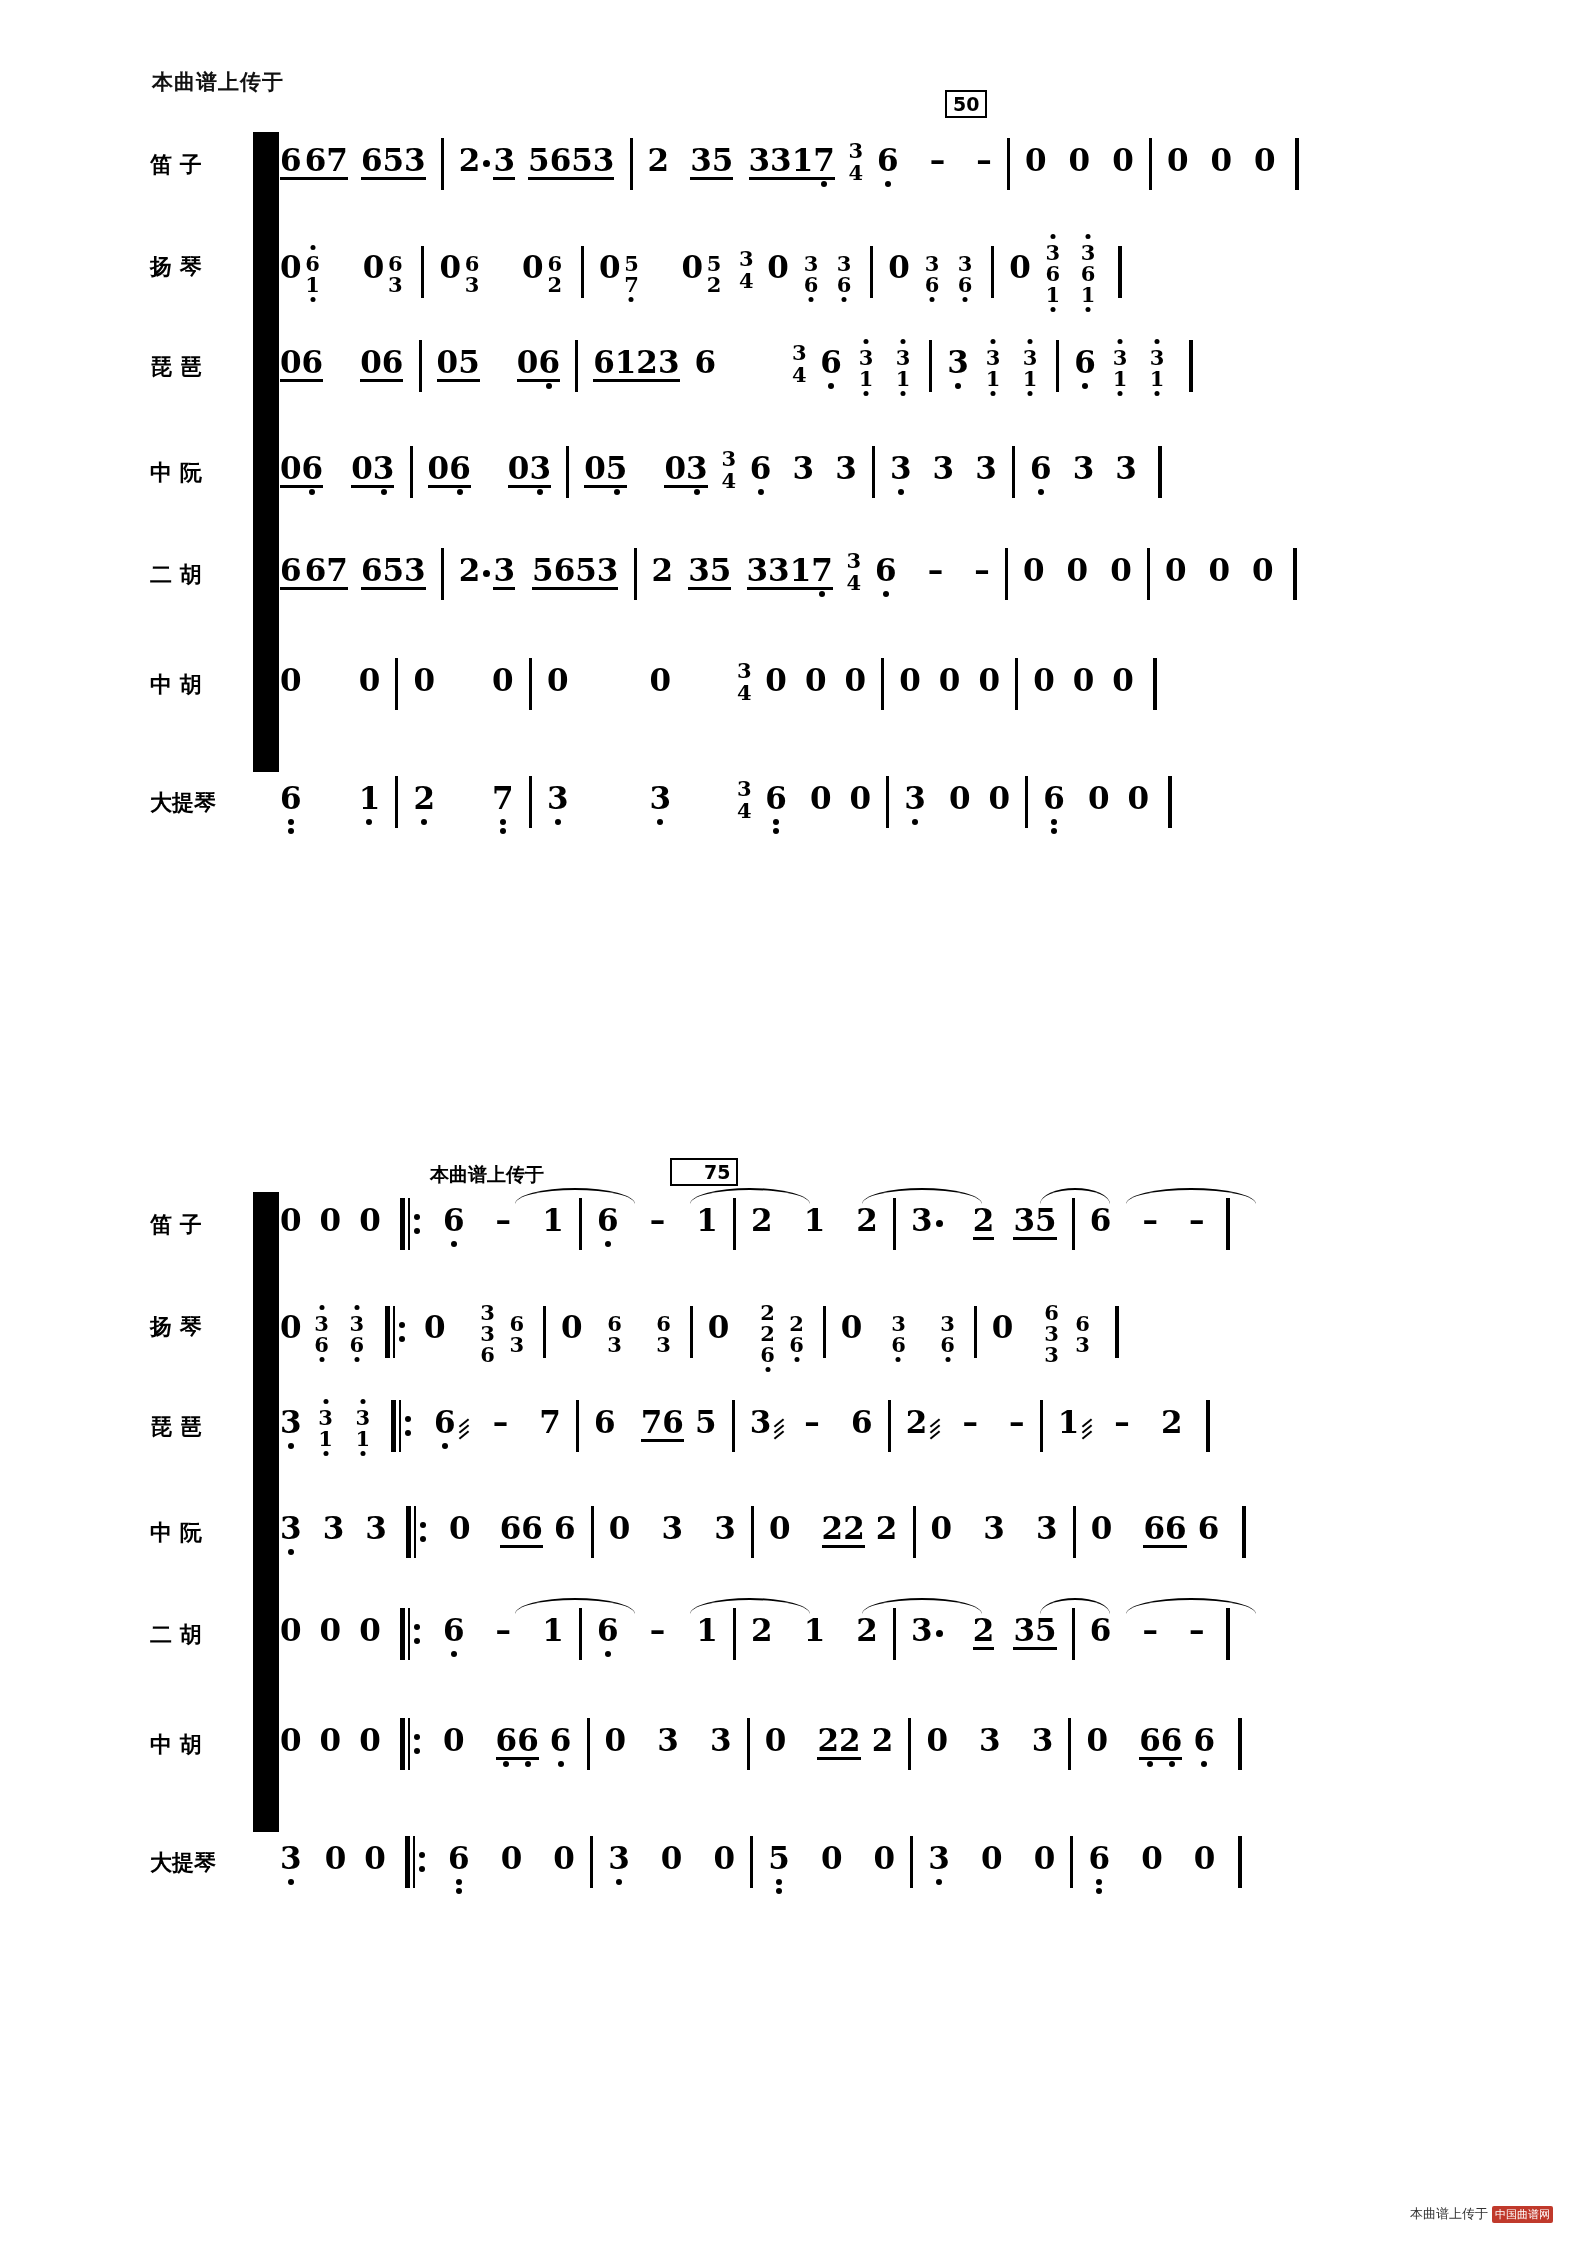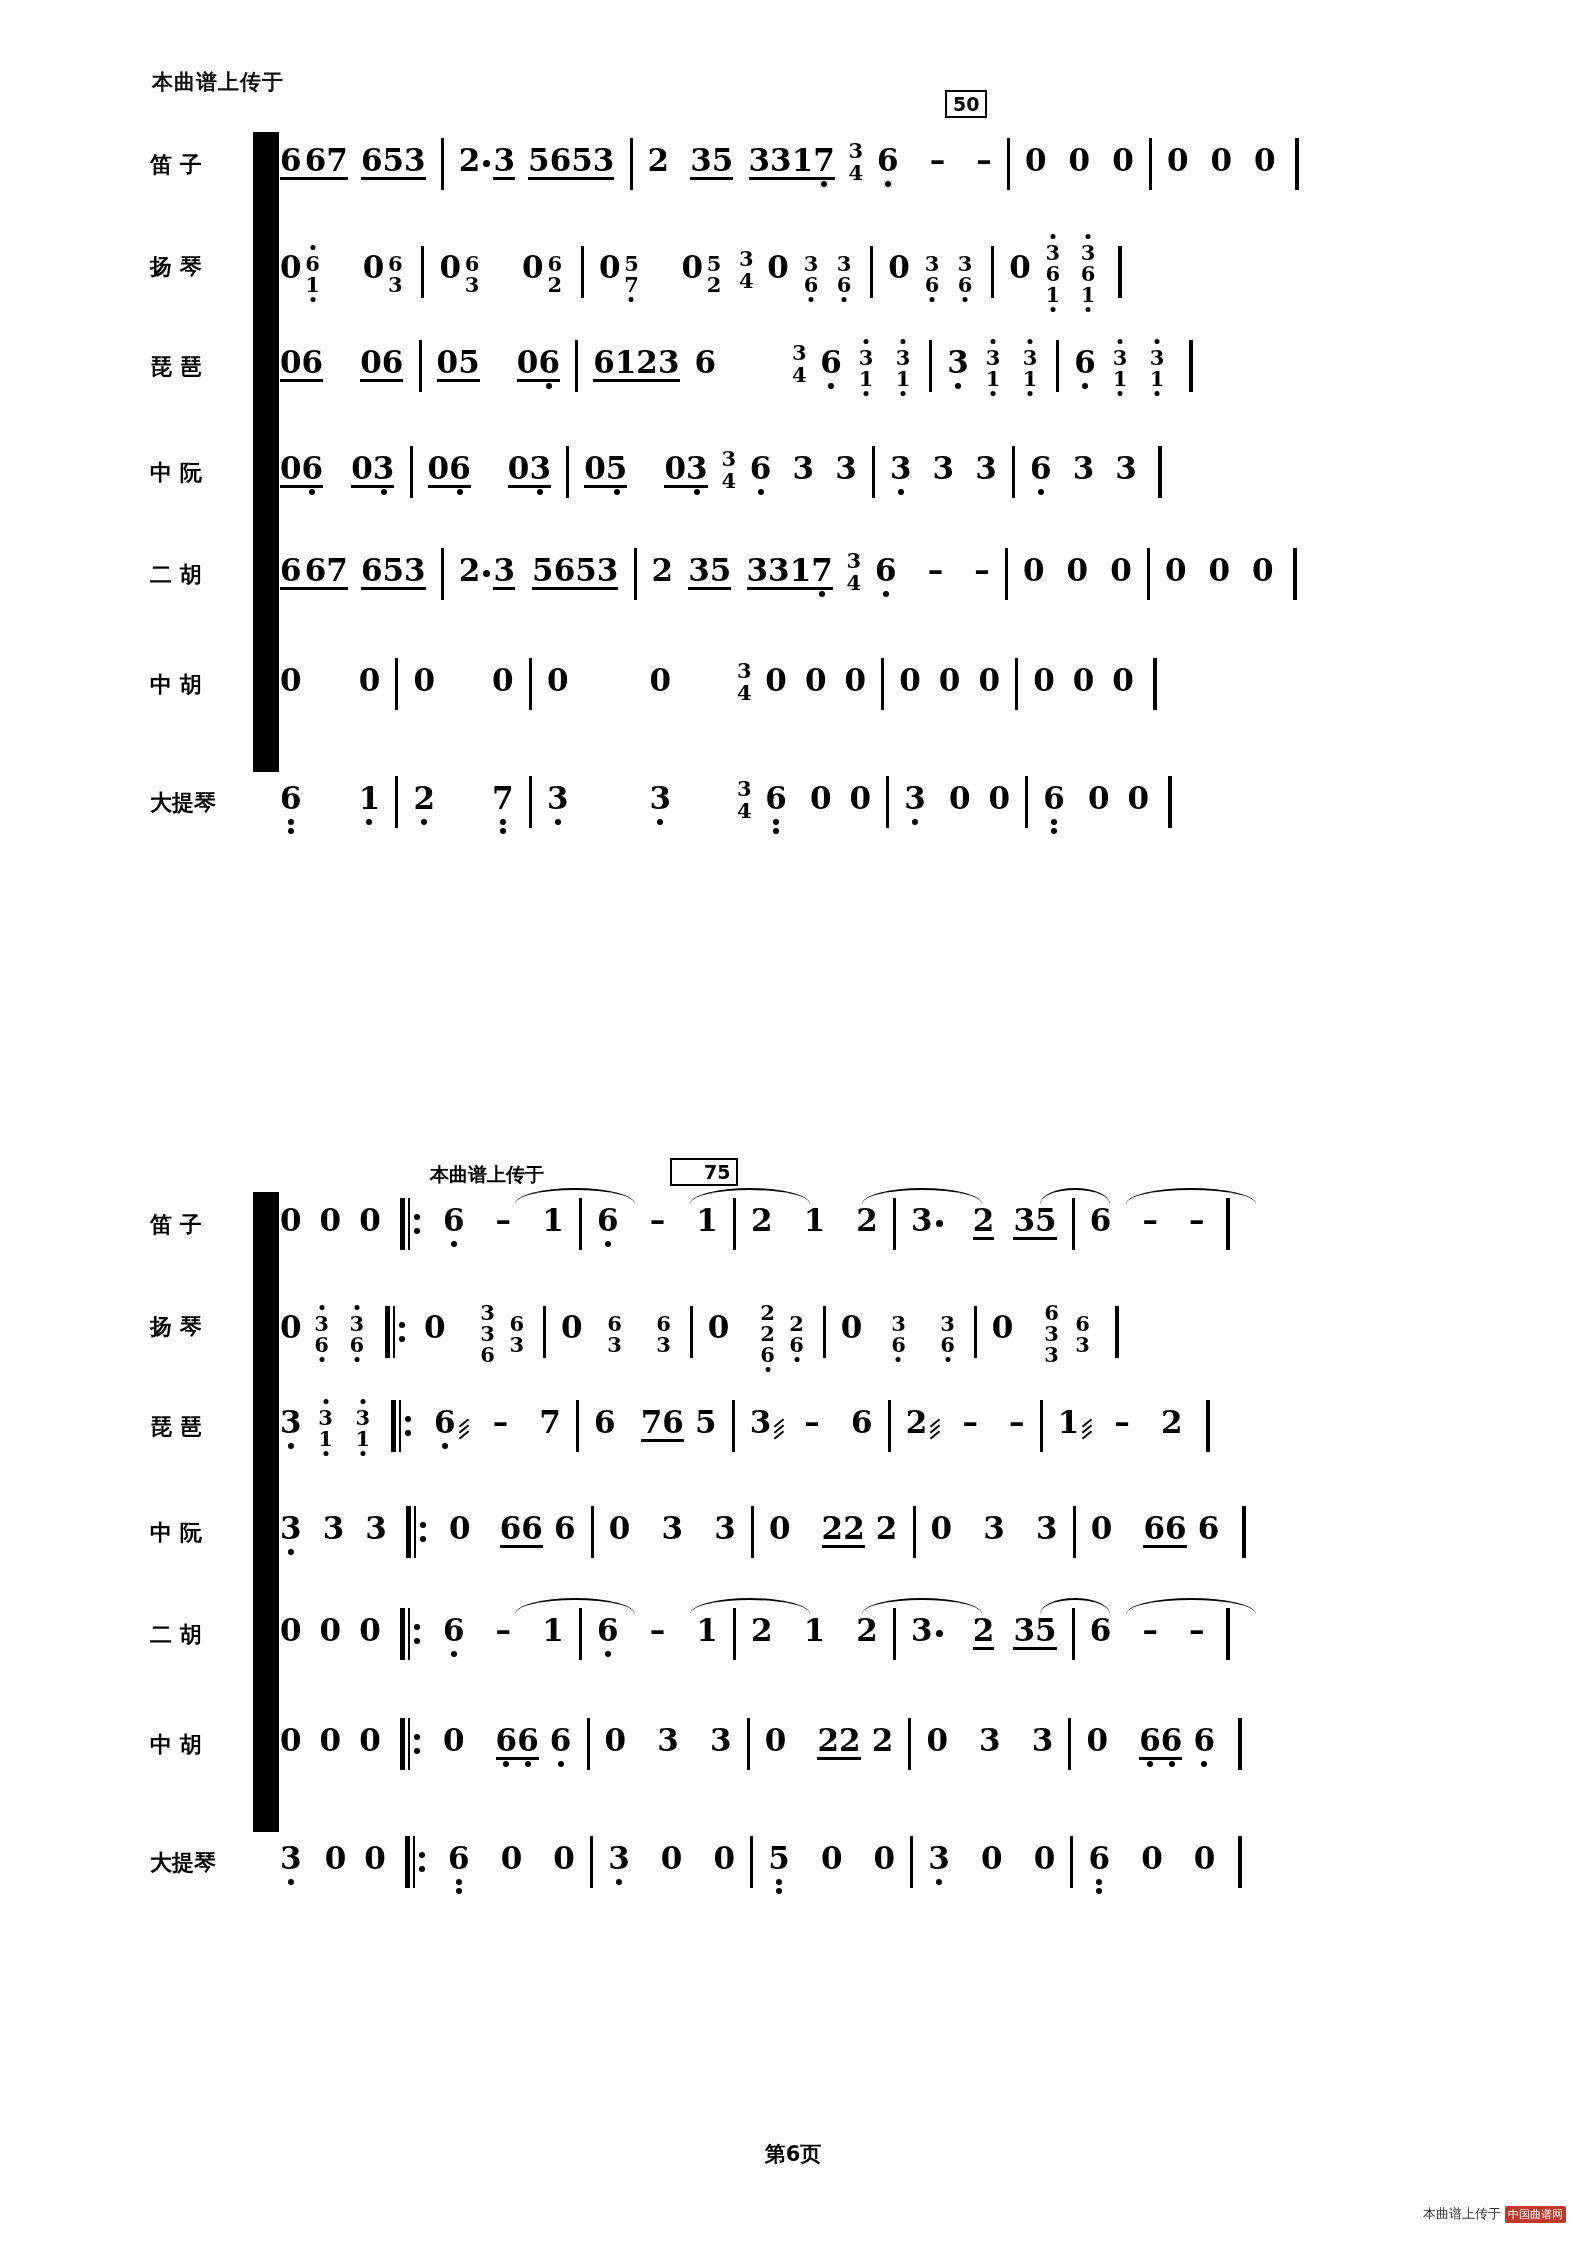--- a/index.html
+++ b/index.html
@@ -649,7 +649,6 @@
     </div>
   </div>
 
-  <div class="page-number">第6页</div>
 
   <div class="credit">
     <span>本曲谱上传于</span><span class="logo">中国曲谱网</span>

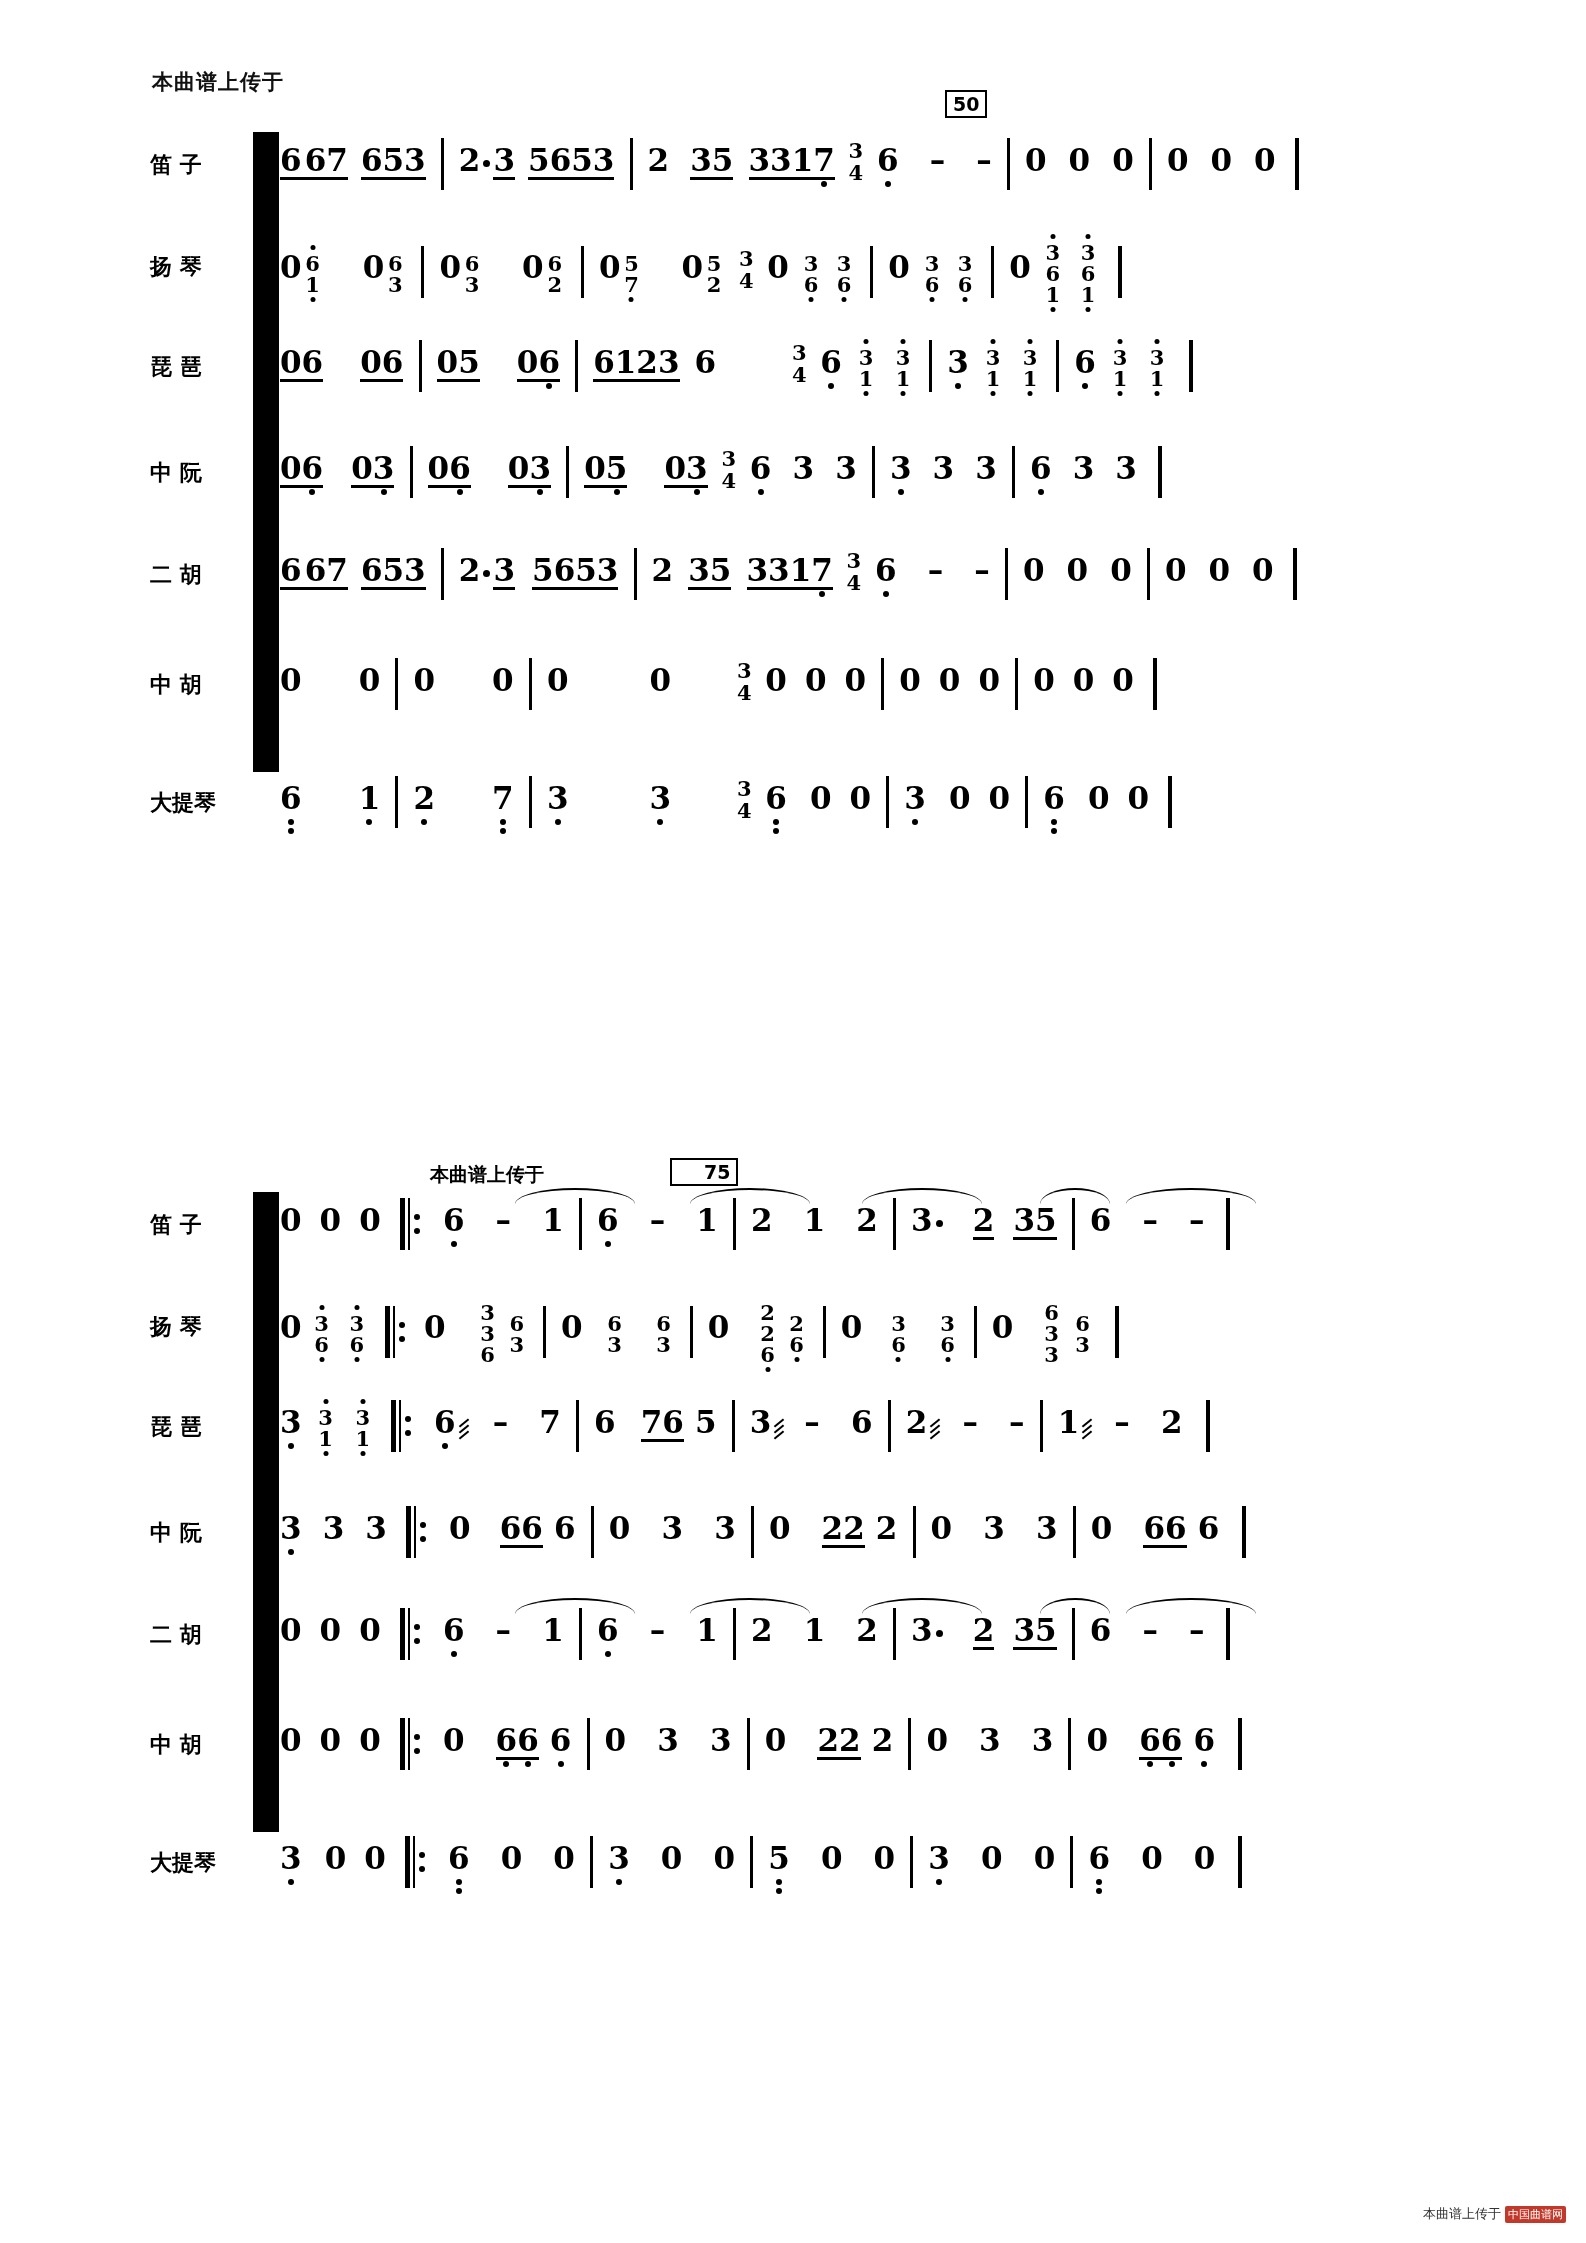--- a/index.html
+++ b/index.html
@@ -245,7 +245,7 @@
   }
   .credit {
     position:absolute;
-    right: 20px;
+    right: 33px;
     top: 2205px;
     font-family:Liberation Mono, monospace;
     font-size: 13px;

